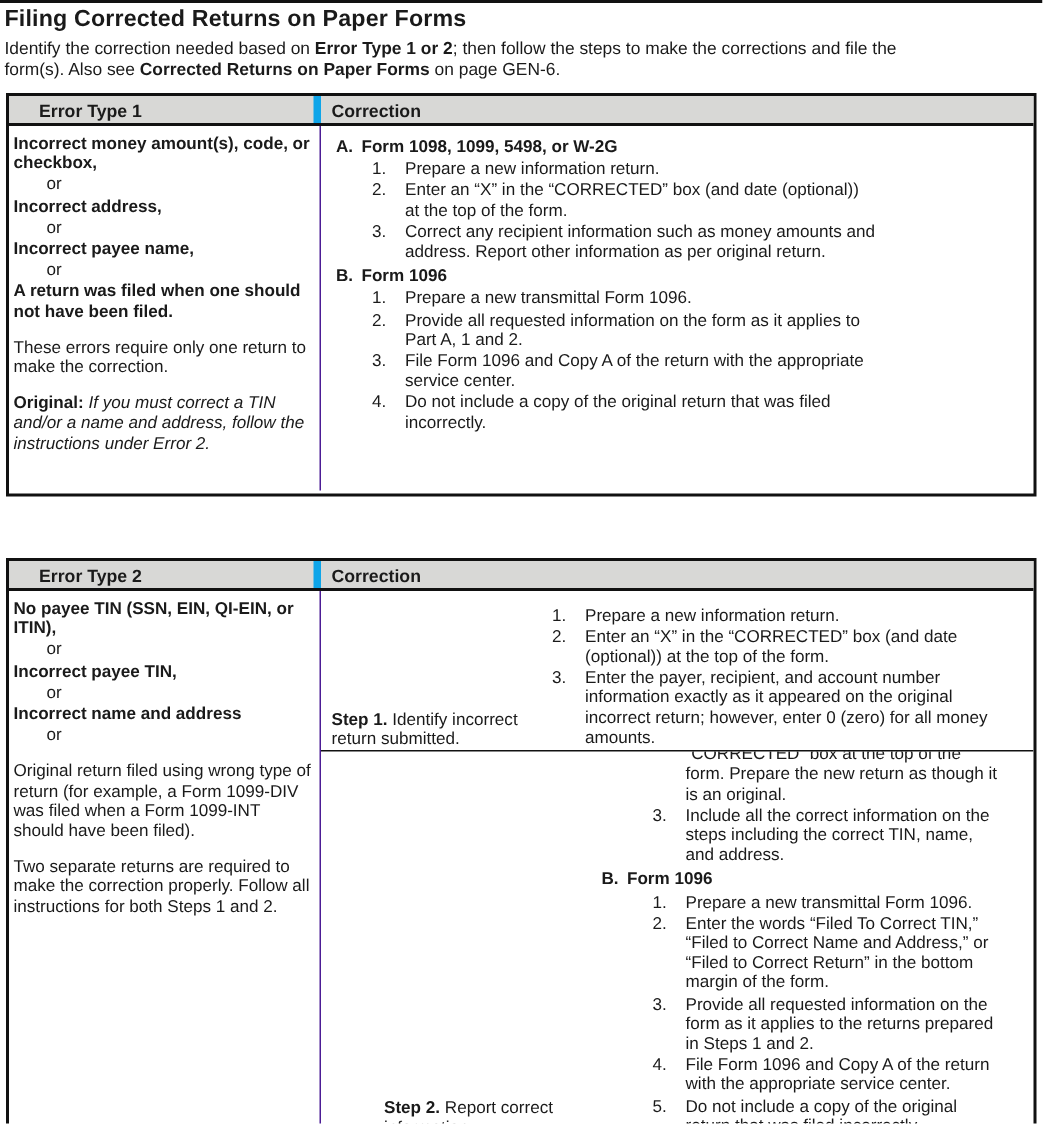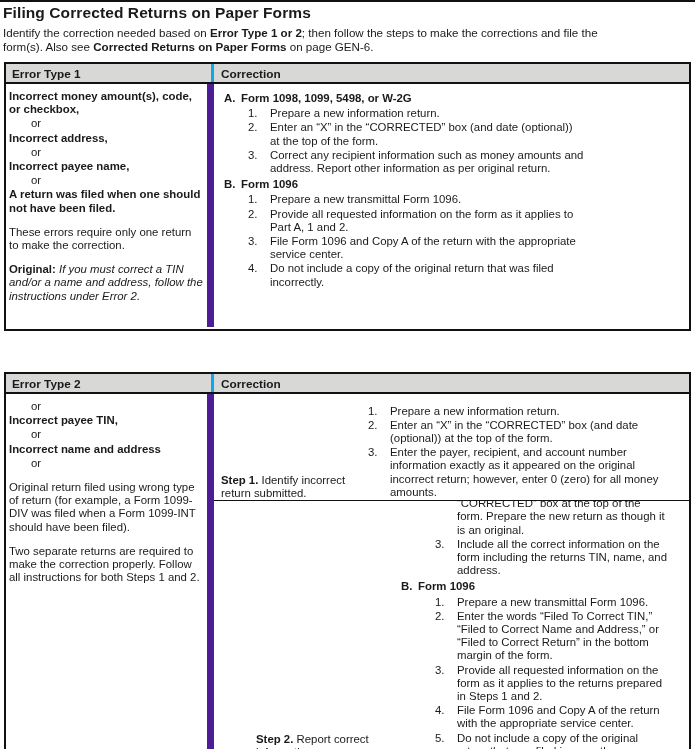--- a/index.html
+++ b/index.html
@@ -20,7 +20,7 @@
 
   .thead { display:flex; background:#d8d8d6; border-bottom:2px solid #111; height:20px; }
   .th { font-size:11.8px; font-weight:bold; padding-top:3px; }
-  .th-left { width:208px; border-right:3px solid #0ea5e9; padding-left:6px; }
+  .th-left { width:208px; border-right:5px solid #0ea5e9; padding-left:20px; }
   .th-right { flex:1; padding-left:7px; }
 
   .tbody { display:flex; align-items:stretch; }

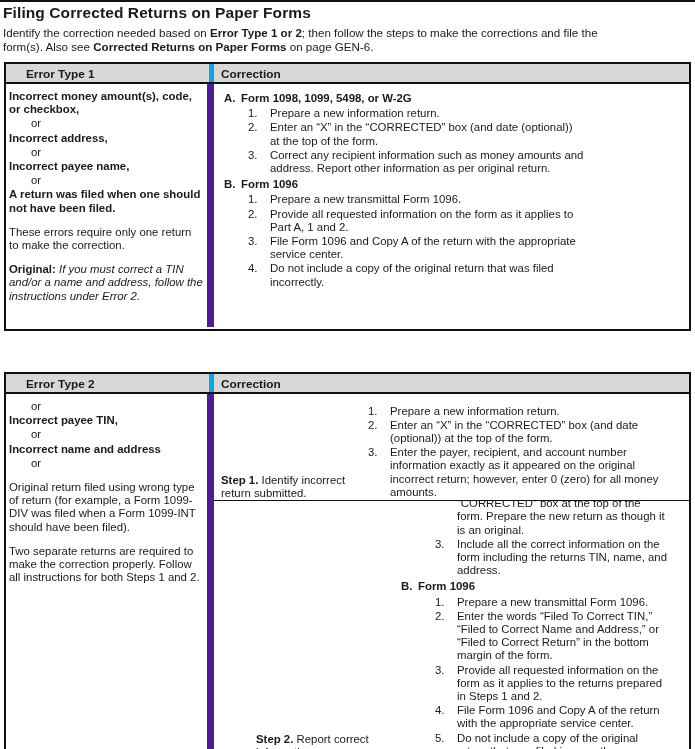--- a/index.html
+++ b/index.html
@@ -28,7 +28,7 @@
   .tbl2 .tbody { height:365px; }
 
   .cell-left {
-    width:208px; flex:none; border-right:7px solid #4c1d95;
+    width:208px; flex:none; border-right:1px solid #4c1d95;
     padding:6px 4px 0 3px; font-size:11.4px; line-height:13.2px; overflow:hidden;
   }
   .cell-left p { margin:0 0 1px 0; }

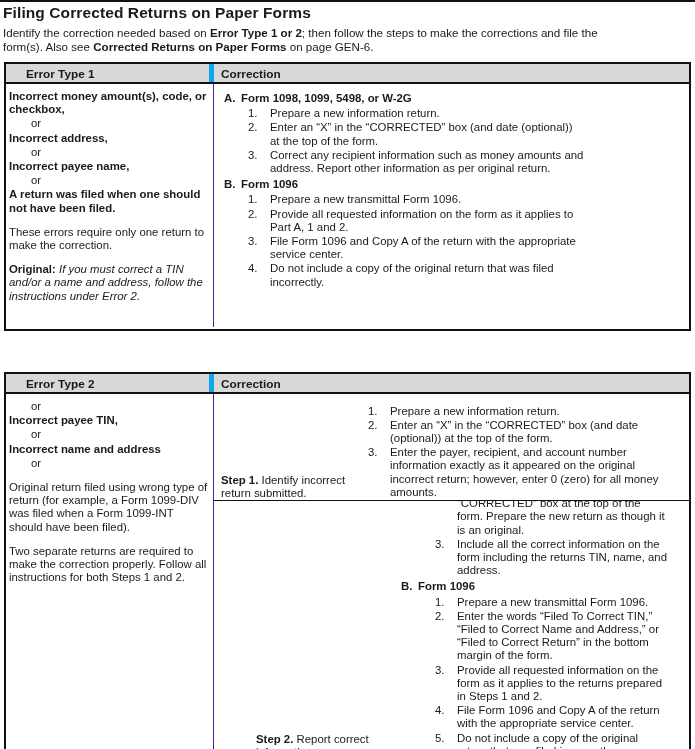--- a/index.html
+++ b/index.html
@@ -146,6 +146,7 @@
   </div>
   <div class="tbody">
     <div class="cell-left">
+      <p class="err">No payee TIN (SSN, EIN, QI-EIN, or ITIN),</p>
       <p class="or">or</p>
       <p class="err">Incorrect payee TIN,</p>
       <p class="or">or</p>

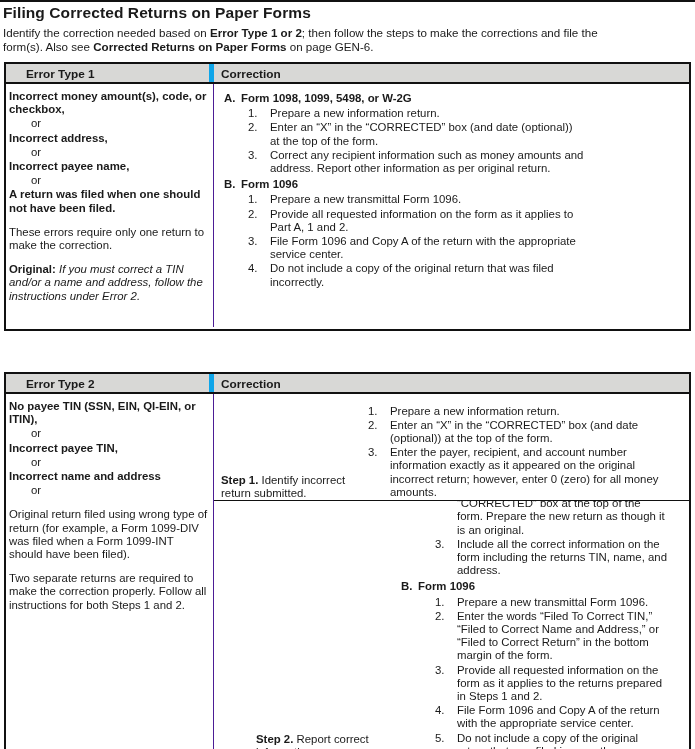--- a/index.html
+++ b/index.html
@@ -199,7 +199,7 @@
 
               <div class="n-item">
                 <span class="num">3.</span>
-                <span class="txt">Include all the correct information on the form including the returns TIN, name, and address.</span>
+                <span class="txt">Include all the correct information on the steps including the correct TIN, name, and address.</span>
               </div>
             </div>
           <div class="sec-head">

